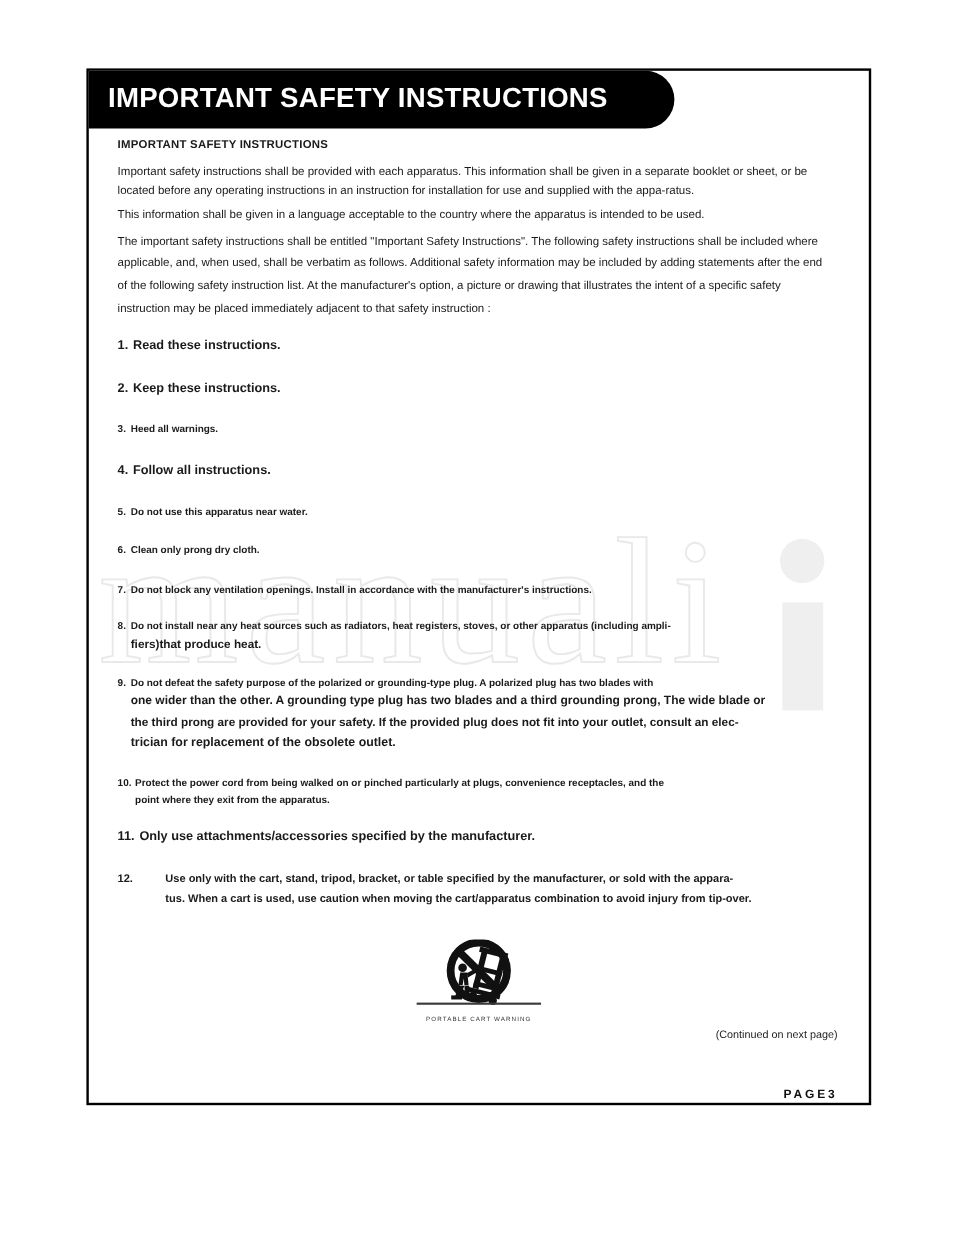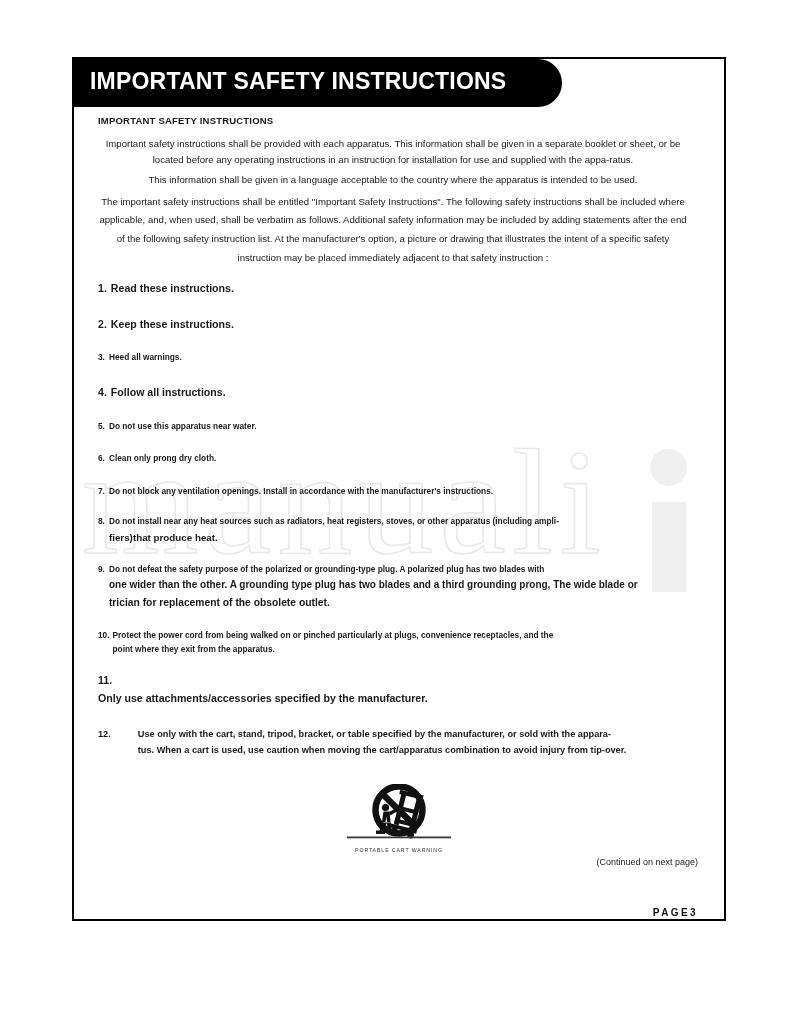--- a/index.html
+++ b/index.html
@@ -111,7 +111,7 @@
     font-size: 9.6px;
     line-height: 1.62;
     margin: 0 12px 5px 0;
-    text-align: center;
+    text-align: left;
   }
   .para.spaced {
     line-height: 1.95;

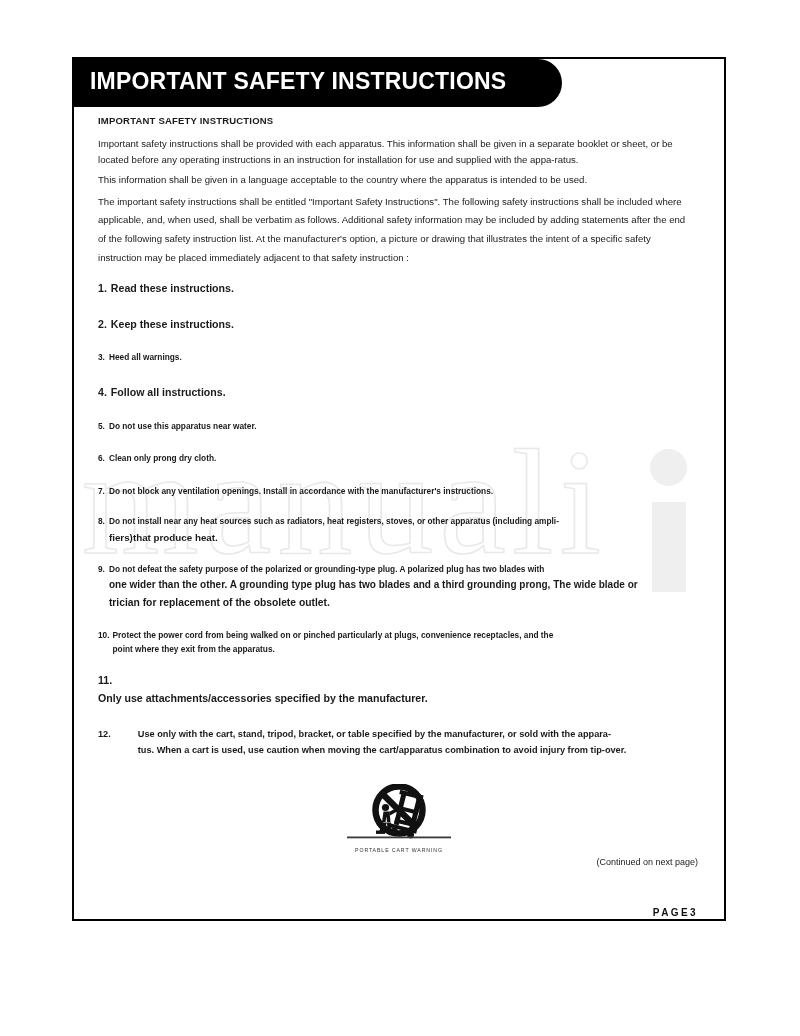--- a/index.html
+++ b/index.html
@@ -276,6 +276,7 @@
         <span class="txt">
           <span class="line-2">Do not defeat the safety purpose of the polarized or grounding-type plug. A polarized plug has two blades with</span>
           <span class="line-2 grow-1">one wider than the other. A grounding type plug has two blades and a third grounding prong, The wide blade or</span>
+          <span class="line-2 grow-2">the third prong are provided for your safety. If the provided plug does not fit into your outlet, consult an elec-</span>
           <span class="line-2 grow-3">trician for replacement of the obsolete outlet.</span>
         </span>
       </div>

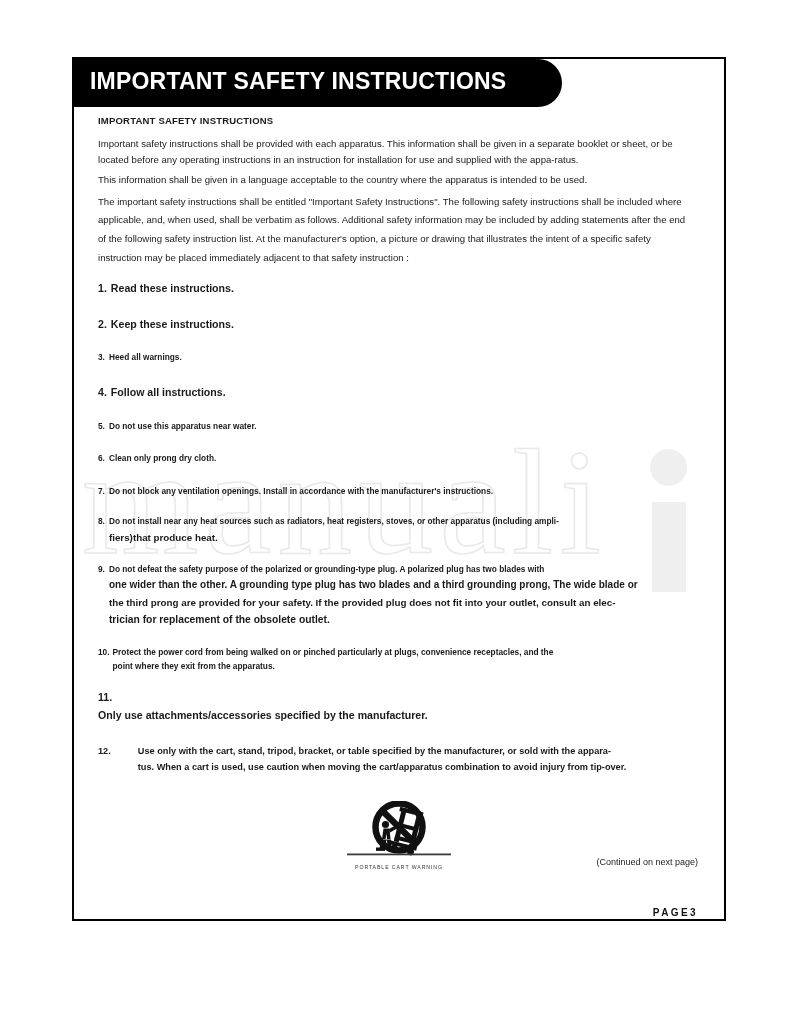--- a/index.html
+++ b/index.html
@@ -152,7 +152,7 @@
   .item.i8  { margin-bottom: 16px; }
   .item.i9  { margin-bottom: 16px; }
   .item.i10 { }
-  .item.i11 { margin-bottom: 18px; flex-direction: column; }
+  .item.i11 { margin-bottom: 18px; }
   .item.i12 { margin-bottom: 0; gap: 24px; }
 
   .item.i10 .num { padding-right: 3px; }

